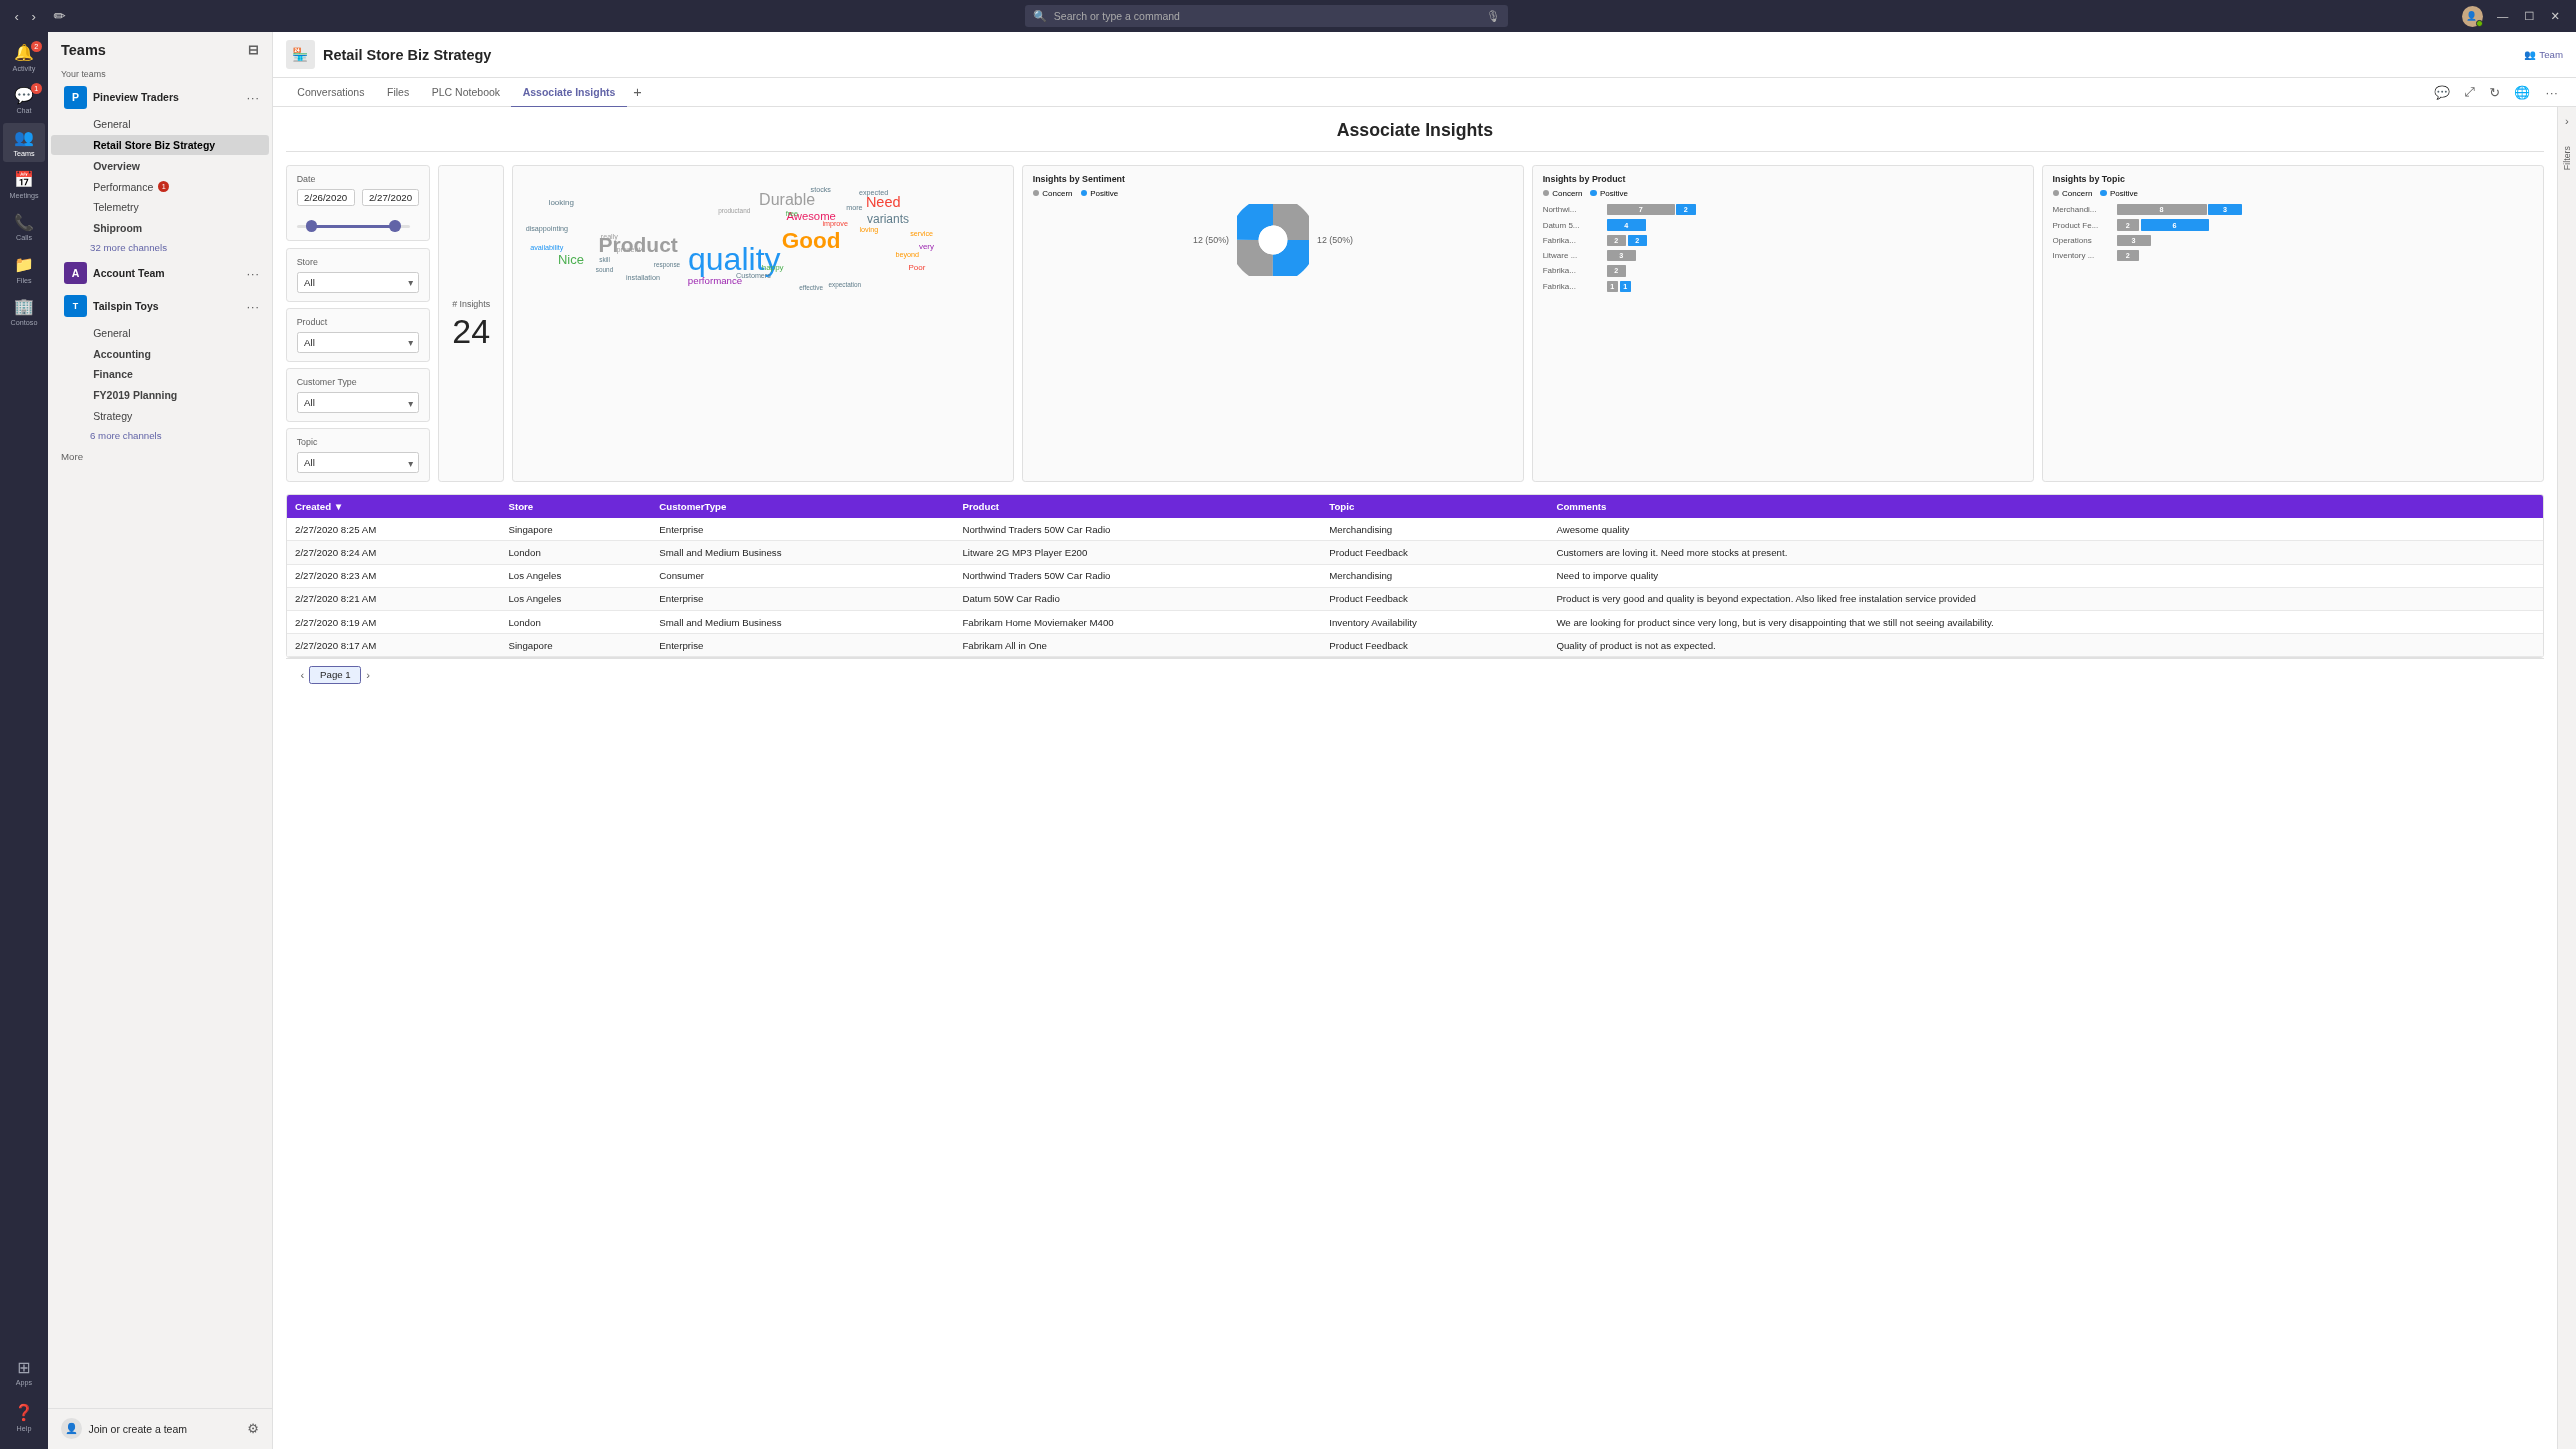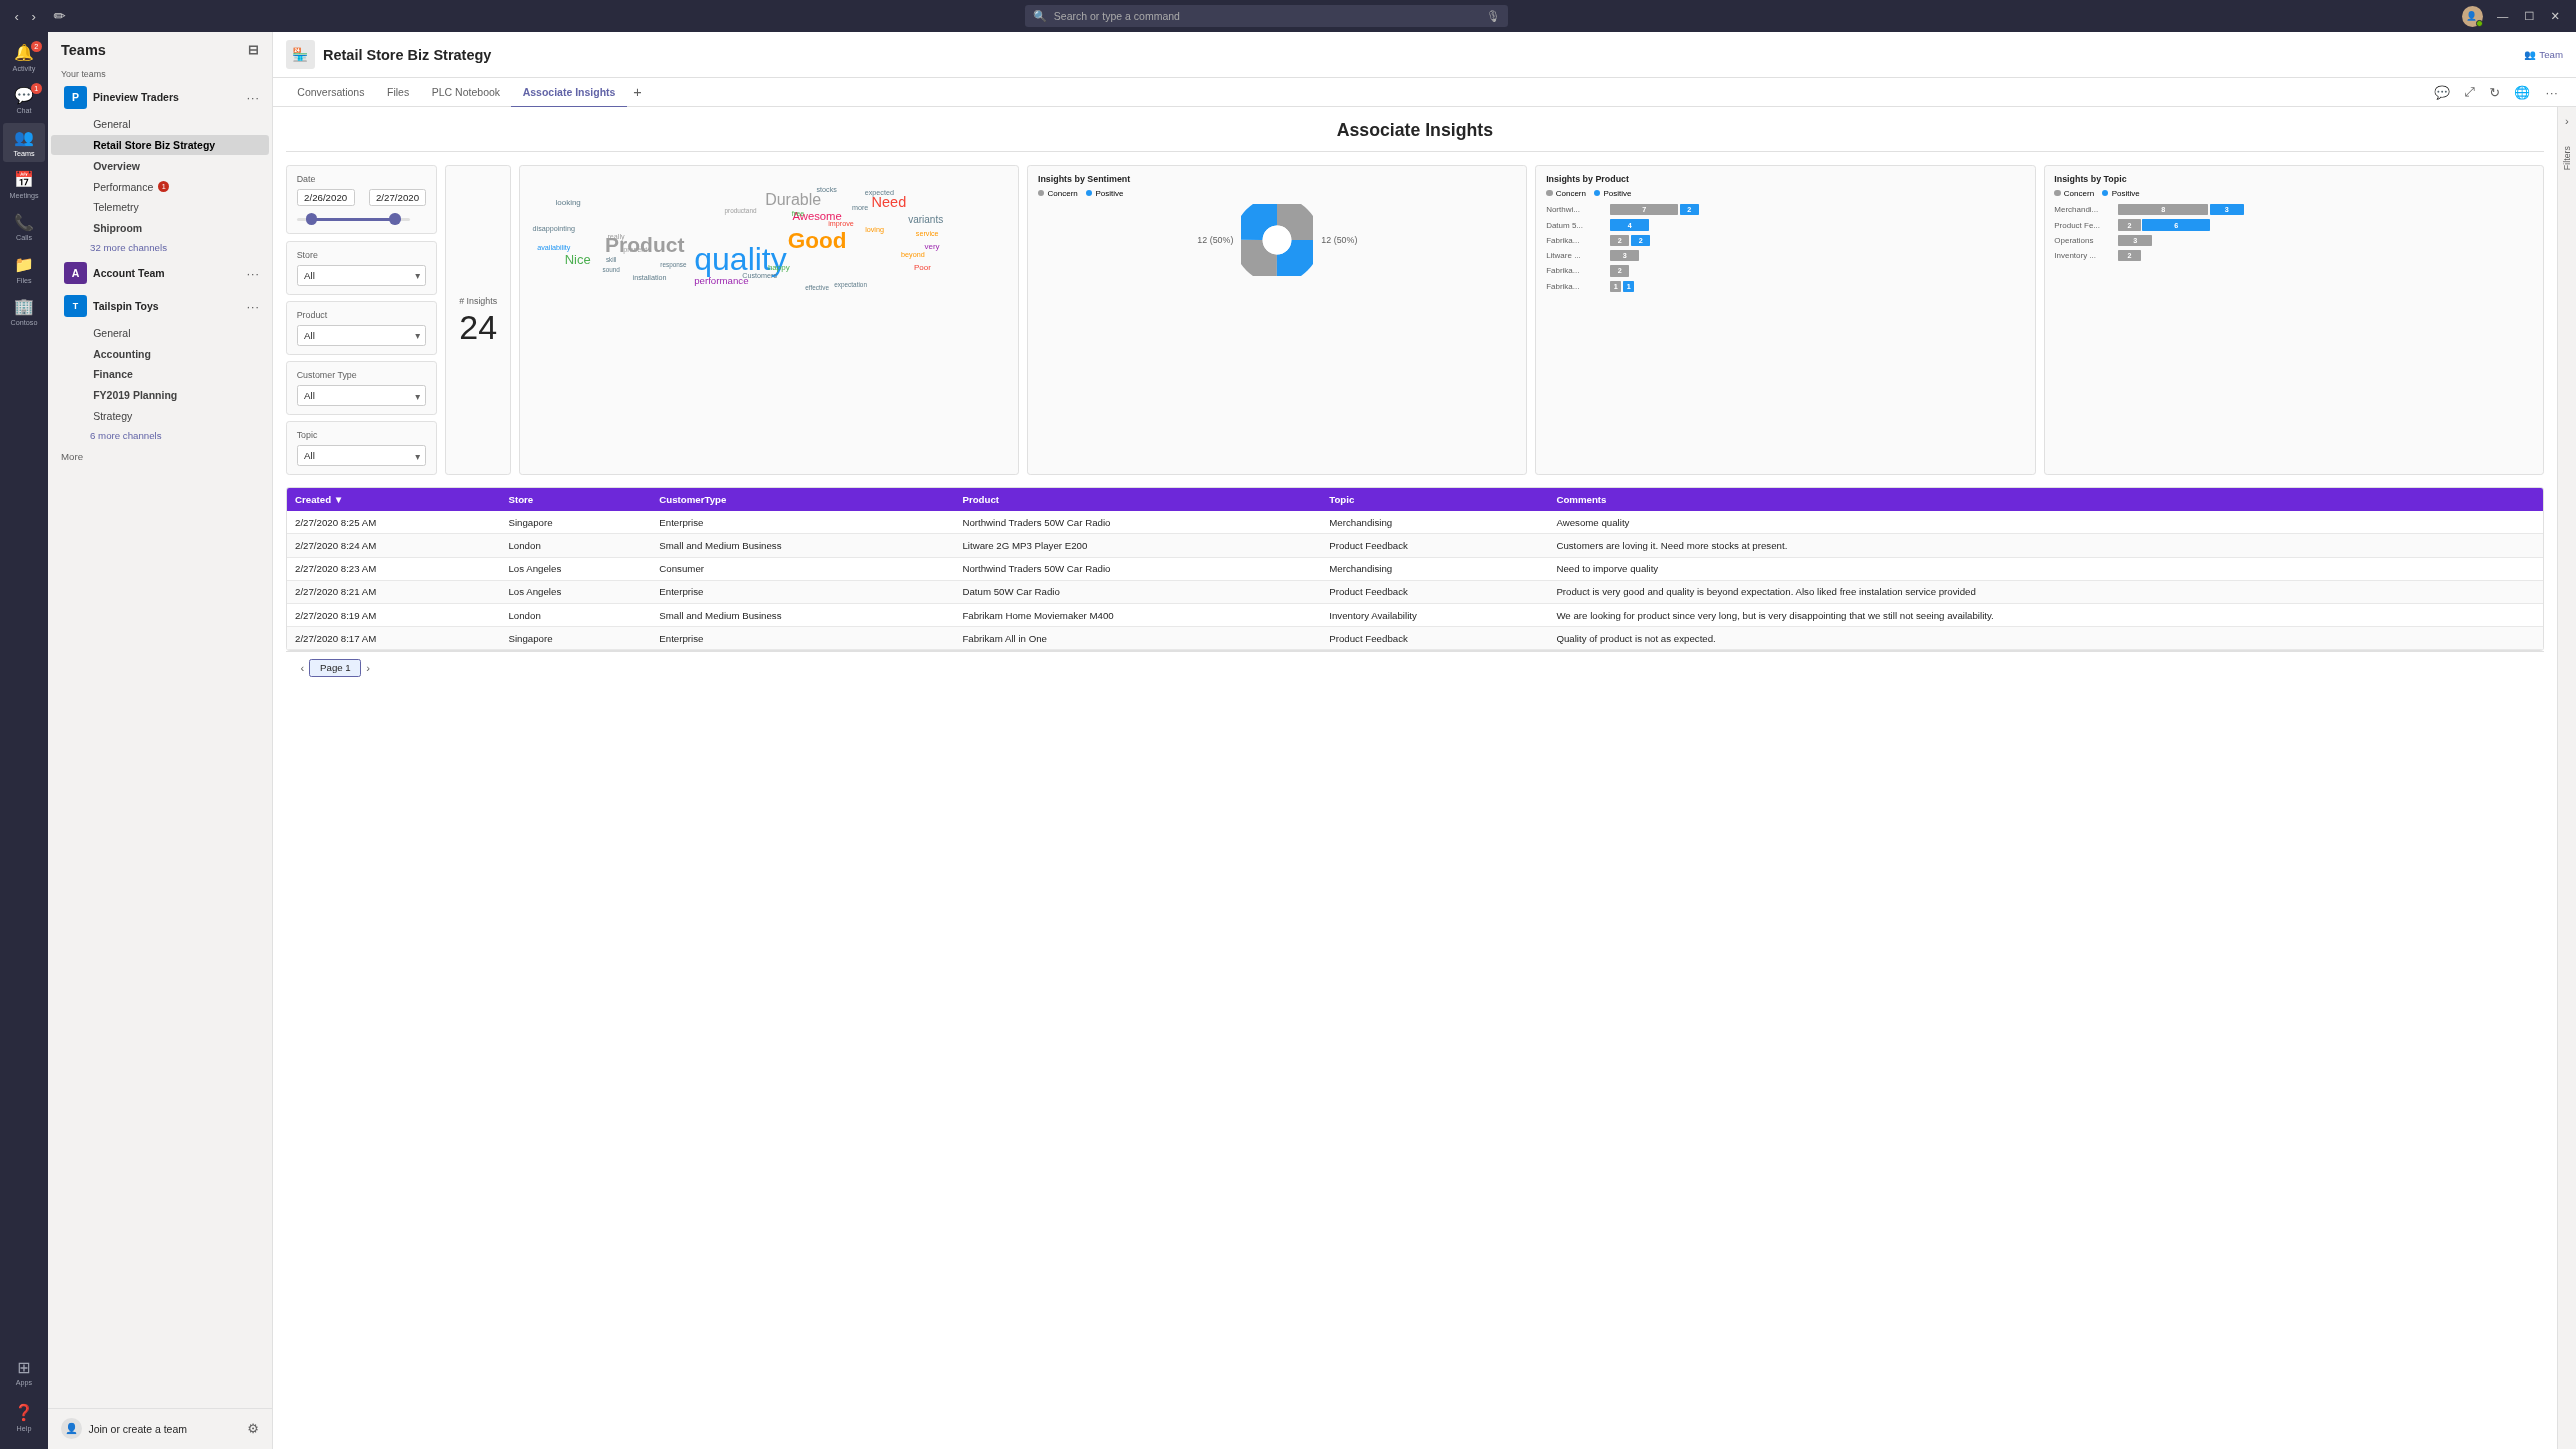--- a/index.html
+++ b/index.html
@@ -125,7 +125,7 @@
     
     .filter-section { background: #fafafa; border: 0.8px solid #e0e0e0; border-radius: 3.2px; padding: 8px 9.7px; }
     .filter-label { font-size: 8.9px; color: #616161; margin-bottom: 4.8px; }
-    .date-values { display: flex; gap: 14px; align-items: center; margin-bottom: 11px; }
+    .date-values { display: flex; gap: 7px; align-items: center; margin-bottom: 18px; }
     .date-box { background: #fff; border: 0.8px solid #ccc; border-radius: 2.4px; padding: 2.4px 6.4px; font-size: 9.7px; color: #252525; }
     .date-slider { width: 113px; margin: 3.2px 0; position: relative; height: 4.8px; }
     .date-slider-track { height: 3.2px; background: #e0e0e0; border-radius: 1.6px; position: absolute; top: 0.8px; left: 0; right: 0; }

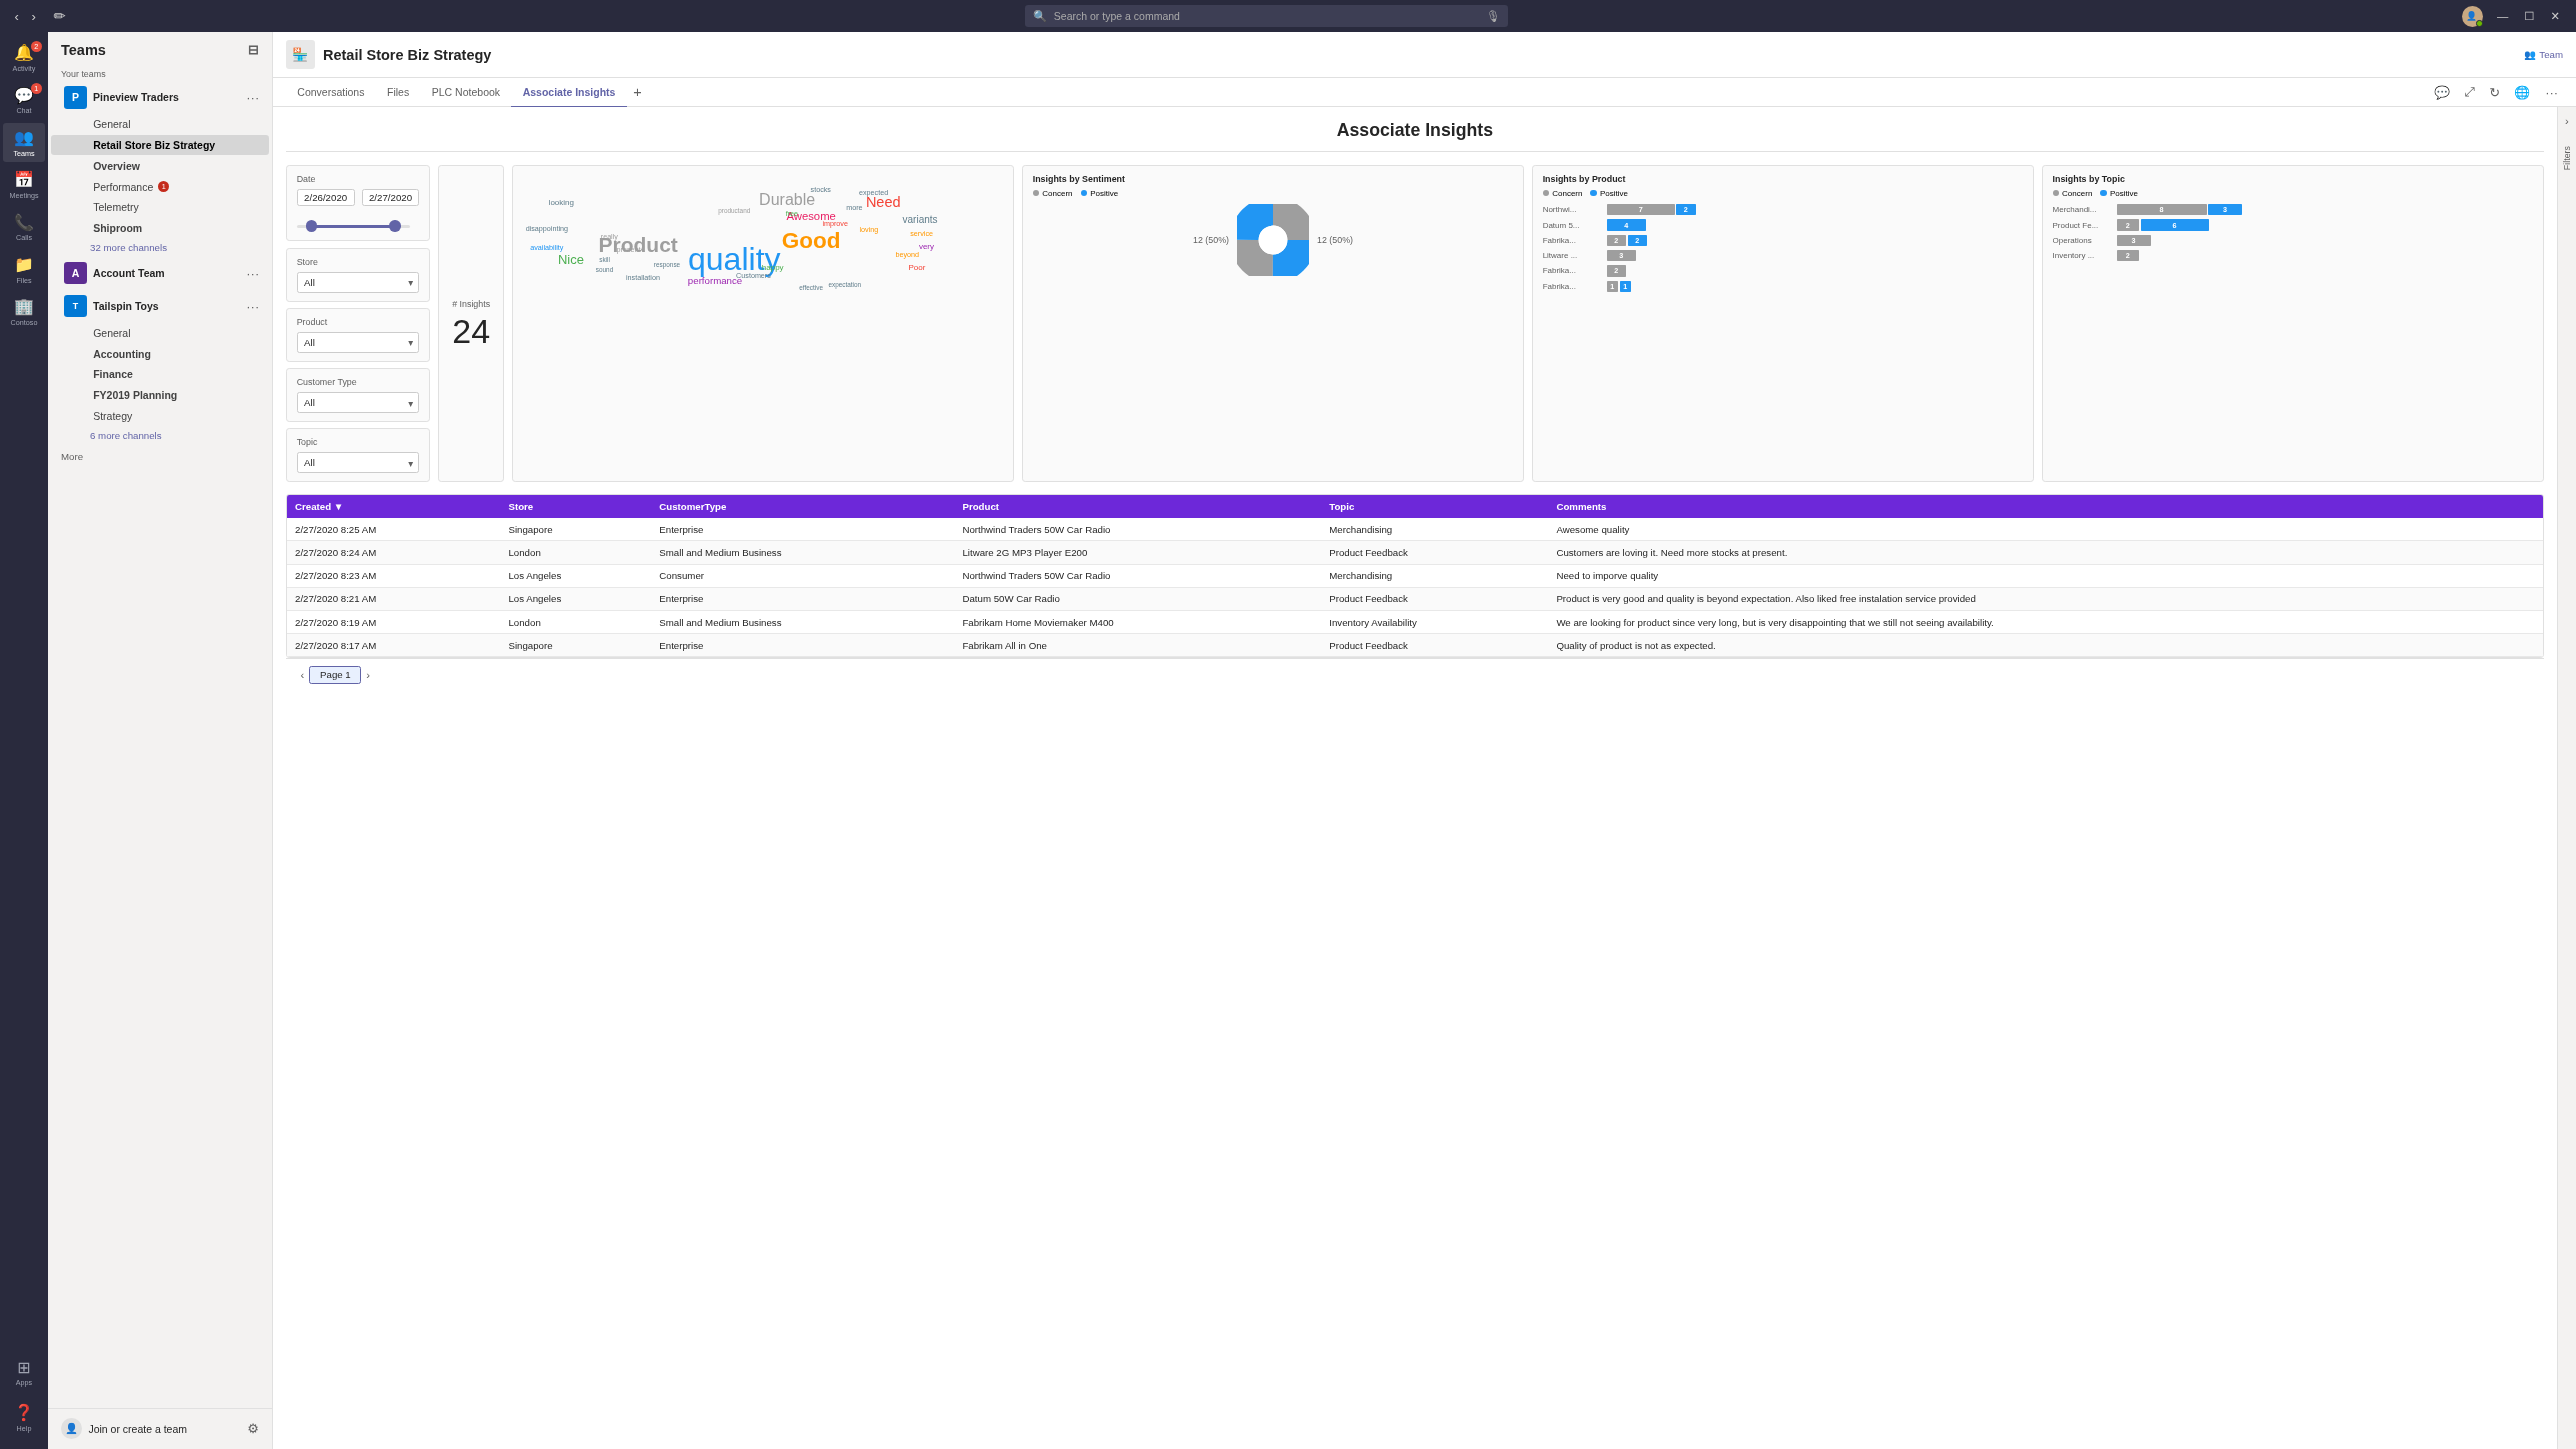--- a/index.html
+++ b/index.html
@@ -430,7 +430,7 @@
                 <span class="word-tag" style="font-size: 7.2px; color: rgb(96, 125, 139); left: 5%; top: 42%; transform: translate(-50%, -50%); white-space: nowrap; font-weight: 400;">disappointing</span>
                 <span class="word-tag" style="font-size: 7.2px; color: rgb(96, 125, 139); left: 73%; top: 14%; transform: translate(-50%, -50%); white-space: nowrap; font-weight: 400;">expected</span>
                 <span class="word-tag" style="font-size: 7.2px; color: rgb(158, 158, 158); left: 18%; top: 48%; transform: translate(-50%, -50%); white-space: nowrap; font-weight: 400;">really</span>
-                <span class="word-tag" style="font-size: 10px; color: rgb(96, 125, 139); left: 76%; top: 35%; transform: translate(-50%, -50%); white-space: nowrap; font-weight: 400; margin-left: 32px;">variants</span>
+                <span class="word-tag" style="font-size: 12px; color: rgb(96, 125, 139); left: 76%; top: 35%; transform: translate(-50%, -50%); white-space: nowrap; font-weight: 400;">variants</span>
                 <span class="word-tag" style="font-size: 7.2px; color: rgb(255, 152, 0); left: 83%; top: 46%; transform: translate(-50%, -50%); white-space: nowrap; font-weight: 400;">service</span>
                 <span class="word-tag" style="font-size: 7.2px; color: rgb(33, 150, 243); left: 5%; top: 57%; transform: translate(-50%, -50%); white-space: nowrap; font-weight: 400;">availability</span>
                 <span class="word-tag" style="font-size: 7.2px; color: rgb(96, 125, 139); left: 62%; top: 12%; transform: translate(-50%, -50%); white-space: nowrap; font-weight: 400;">stocks</span>

